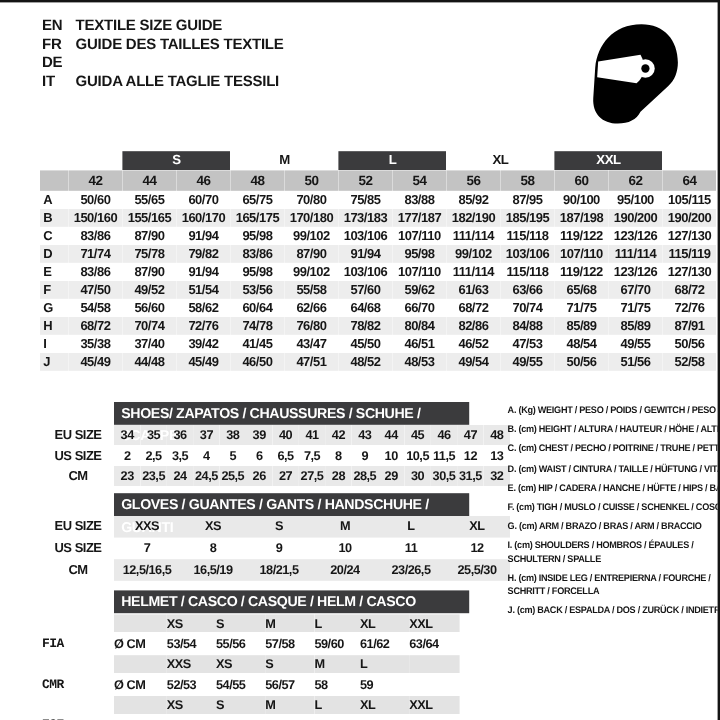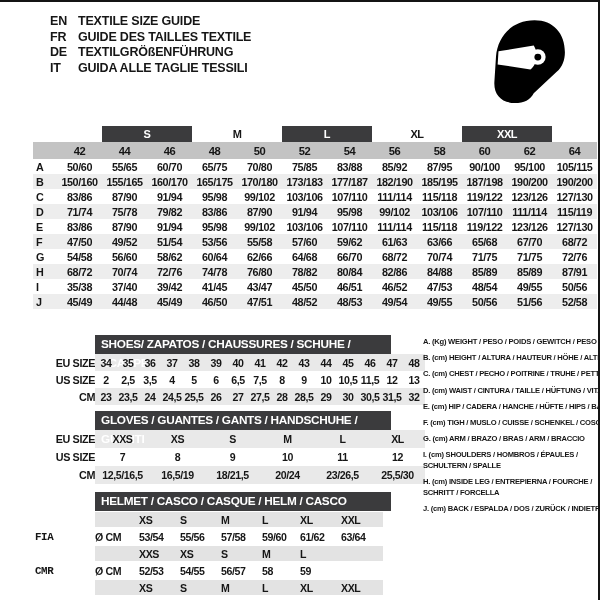--- a/index.html
+++ b/index.html
@@ -13,7 +13,7 @@
   
   .lang-list{position:absolute;left:35px;top:12px;}
   .lang-row{display:flex;line-height:15.6px;font-size:12.5px;font-weight:700;letter-spacing:-0.2px;}
-  .lang-code{width:28px;flex:0 0 28px;margin-left:15px;}
+  .lang-code{width:28px;flex:0 0 28px;}
   
   .helmet-icon{position:absolute;left:487px;top:14px;width:82px;height:92px;}
   .helmet-icon svg{width:100%;height:100%;display:block;}

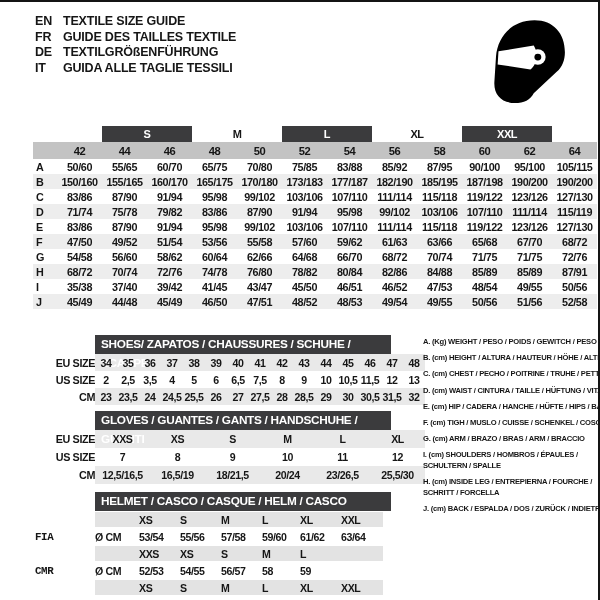--- a/index.html
+++ b/index.html
@@ -66,7 +66,6 @@
    </div>
       <div class="lang-row">
      <span class="lang-code">DE</span>
-     <span class="lang-text">TEXTILGRÖßENFÜHRUNG</span>
    </div>
       <div class="lang-row">
      <span class="lang-code">IT</span>

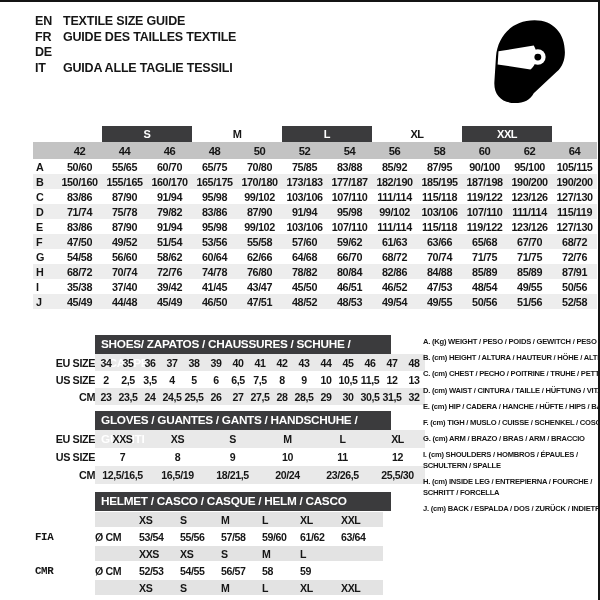--- a/index.html
+++ b/index.html
@@ -34,7 +34,7 @@
        font-size:11.8px;font-weight:700;letter-spacing:-0.3px;padding-left:6px;box-sizing:border-box;}
   .simple{width:392px;font-size:10.6px;font-weight:700;letter-spacing:-0.4px;}
   .simple td{text-align:center;height:17px;}
-  .simple td.rowlbl{text-align:right;padding-left:2px;background:#fff !important;font-size:10.8px;}
+  .simple td.rowlbl{text-align:center;padding-left:2px;background:#fff !important;font-size:10.8px;}
   .simple tr.shade td{background:#e9e9e9;}
   .gloves-tbl td{height:18px;}
   .helmet-tbl{width:350px;font-size:10.6px;font-weight:700;letter-spacing:-0.4px;margin-top:1px;}

